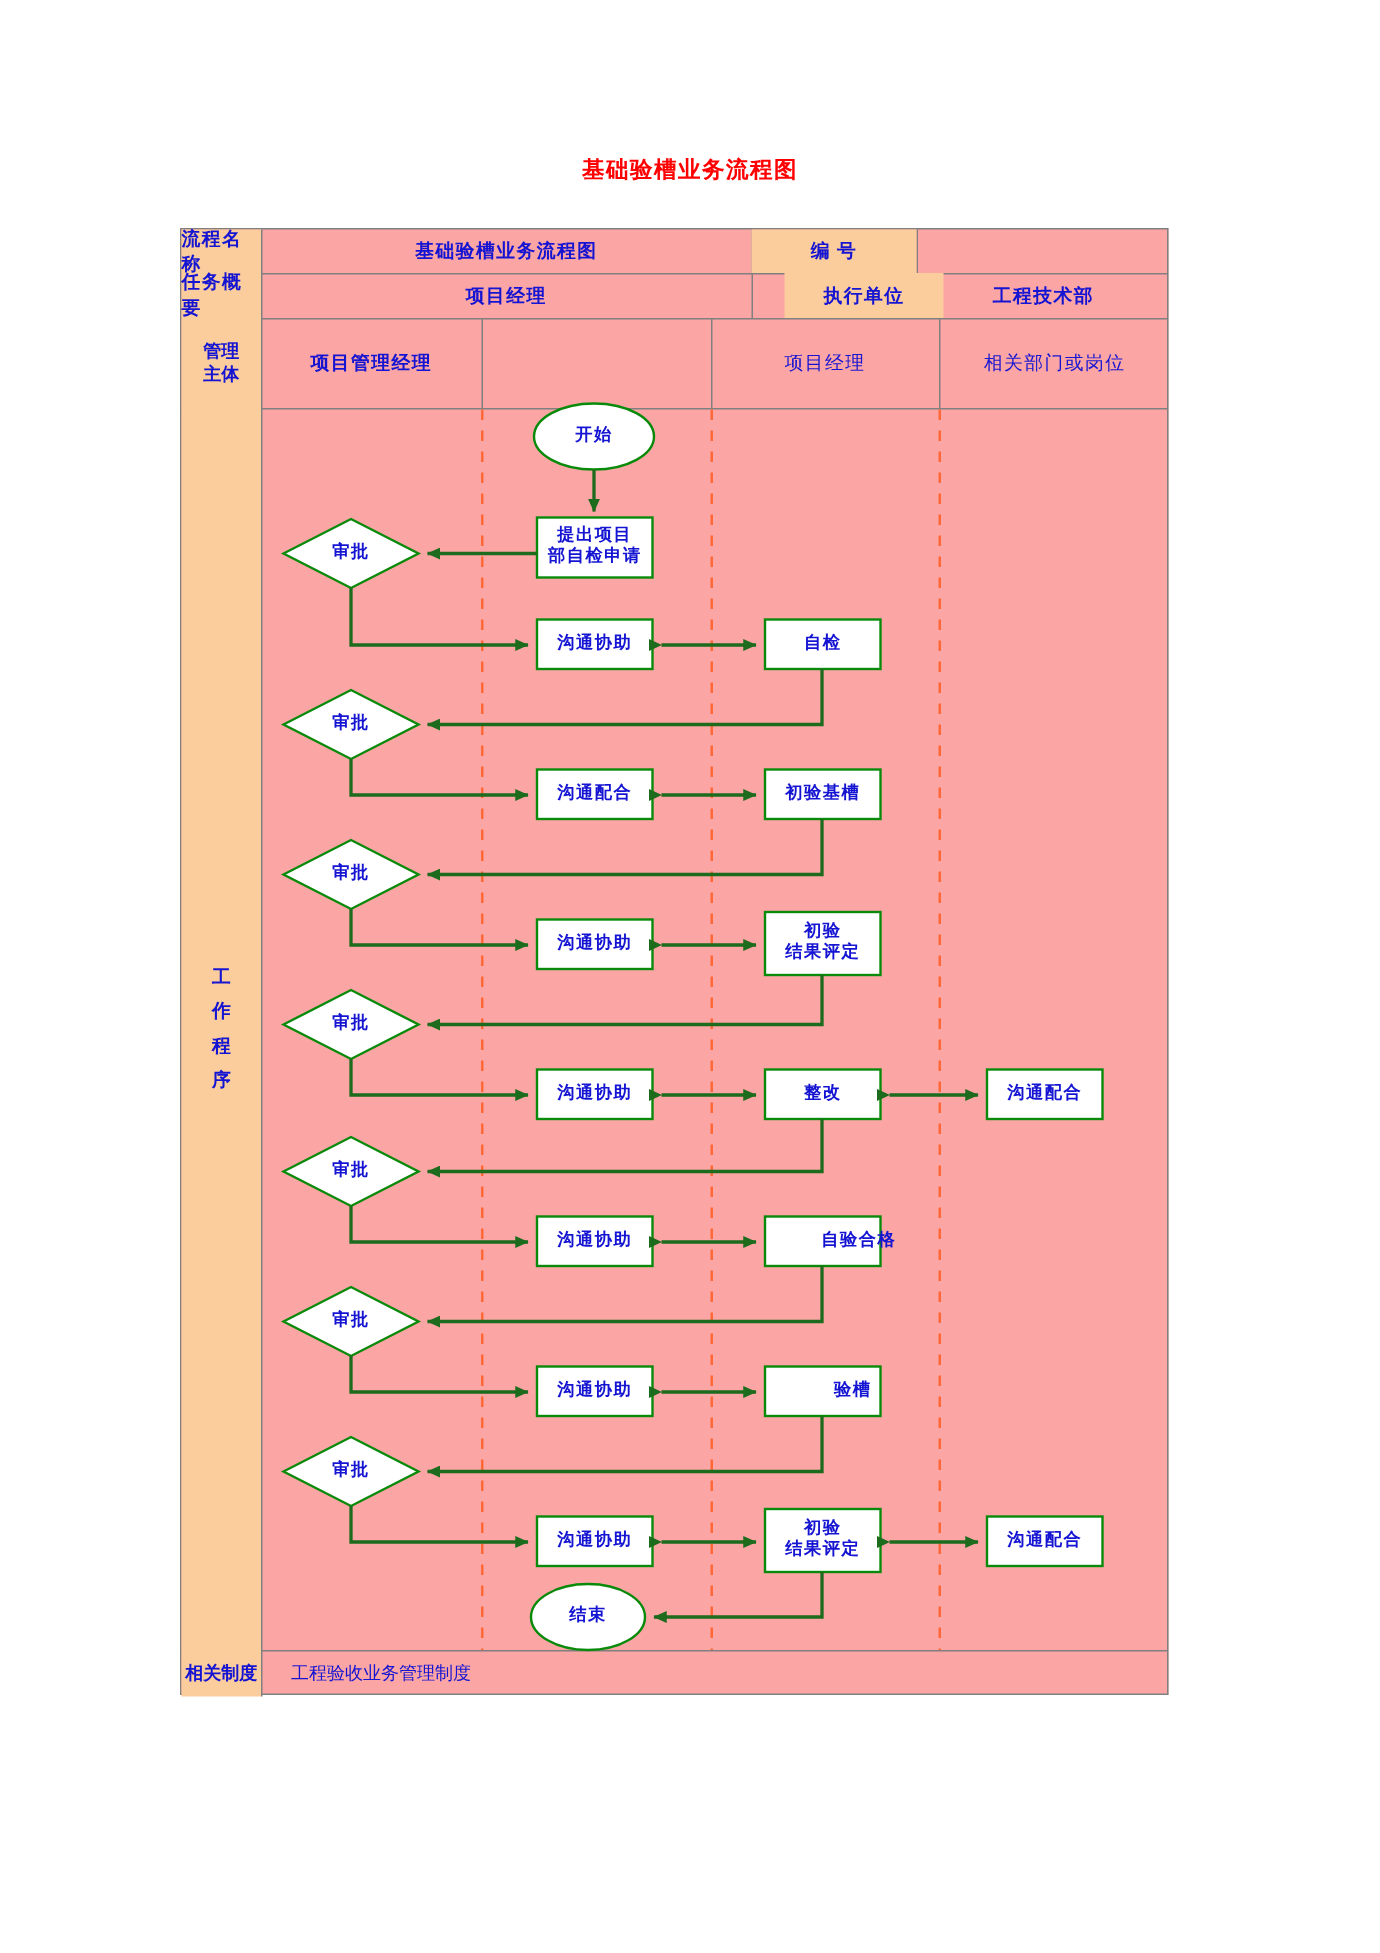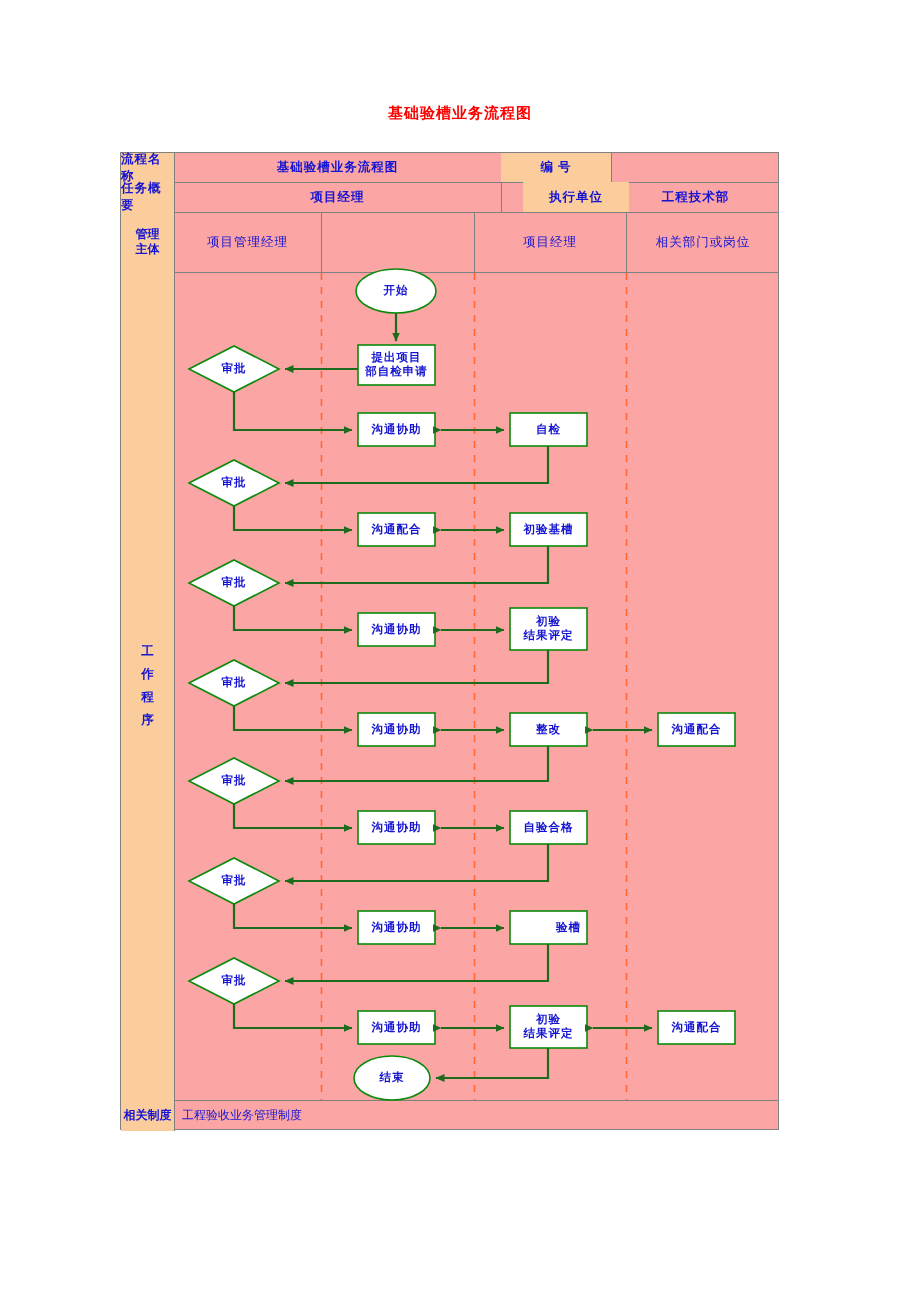--- a/index.html
+++ b/index.html
@@ -101,7 +101,7 @@
       <span>管理</span>
       <span>主体</span>
     </div>
-    <div class="cell" style="left:53px;top:59px;width:147px;height:60px;font-weight:normal;">项目管理经理</div>
+    <div class="cell" style="left:53px;top:59px;width:147px;height:60px;font-weight:bold;">项目管理经理</div>
     <div class="cell" style="left:505px;top:59px;width:154px;height:60px;font-weight:normal;">相关部门或岗位</div>
     <div class="cell" style="left:353px;top:59px;width:152px;height:60px;font-weight:normal;">项目经理</div>
 

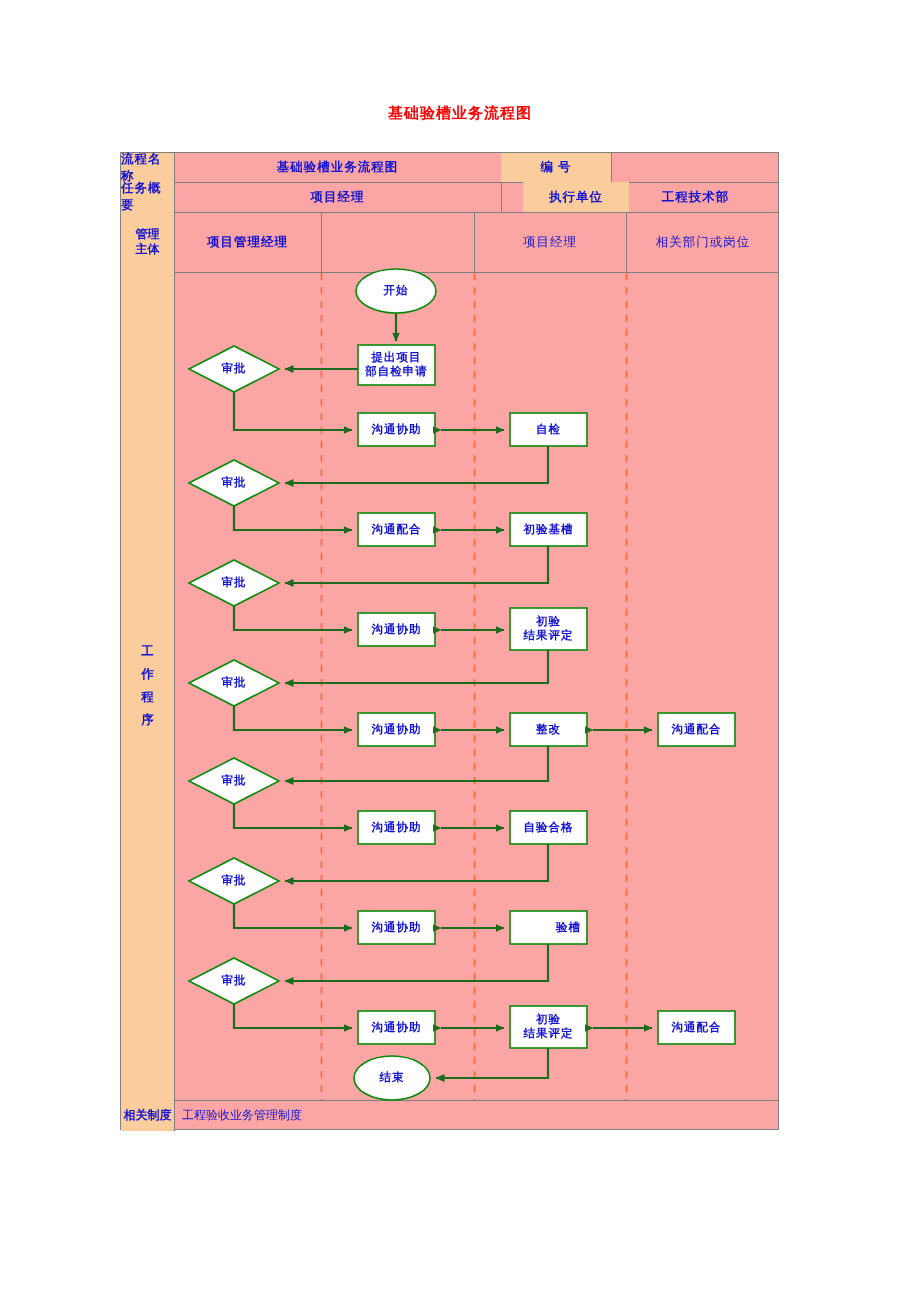--- a/index.html
+++ b/index.html
@@ -232,7 +232,7 @@
 
     <div class="nodetext" style="left:86px;top:616px;width:54px;height:24px;">审批</div>
     <div class="nodetext" style="left:237px;top:658px;width:77px;height:33px;">沟通协助</div>
-    <div class="nodetext" style="left:389px;top:658px;width:77px;height:33px;">自验合格</div>
+    <div class="nodetext" style="left:389px;top:658px;width:77px;height:33px;padding-left:24px;">自验合格</div>
 
     <div class="nodetext" style="left:86px;top:716px;width:54px;height:24px;">审批</div>
     <div class="nodetext" style="left:237px;top:758px;width:77px;height:33px;">沟通协助</div>

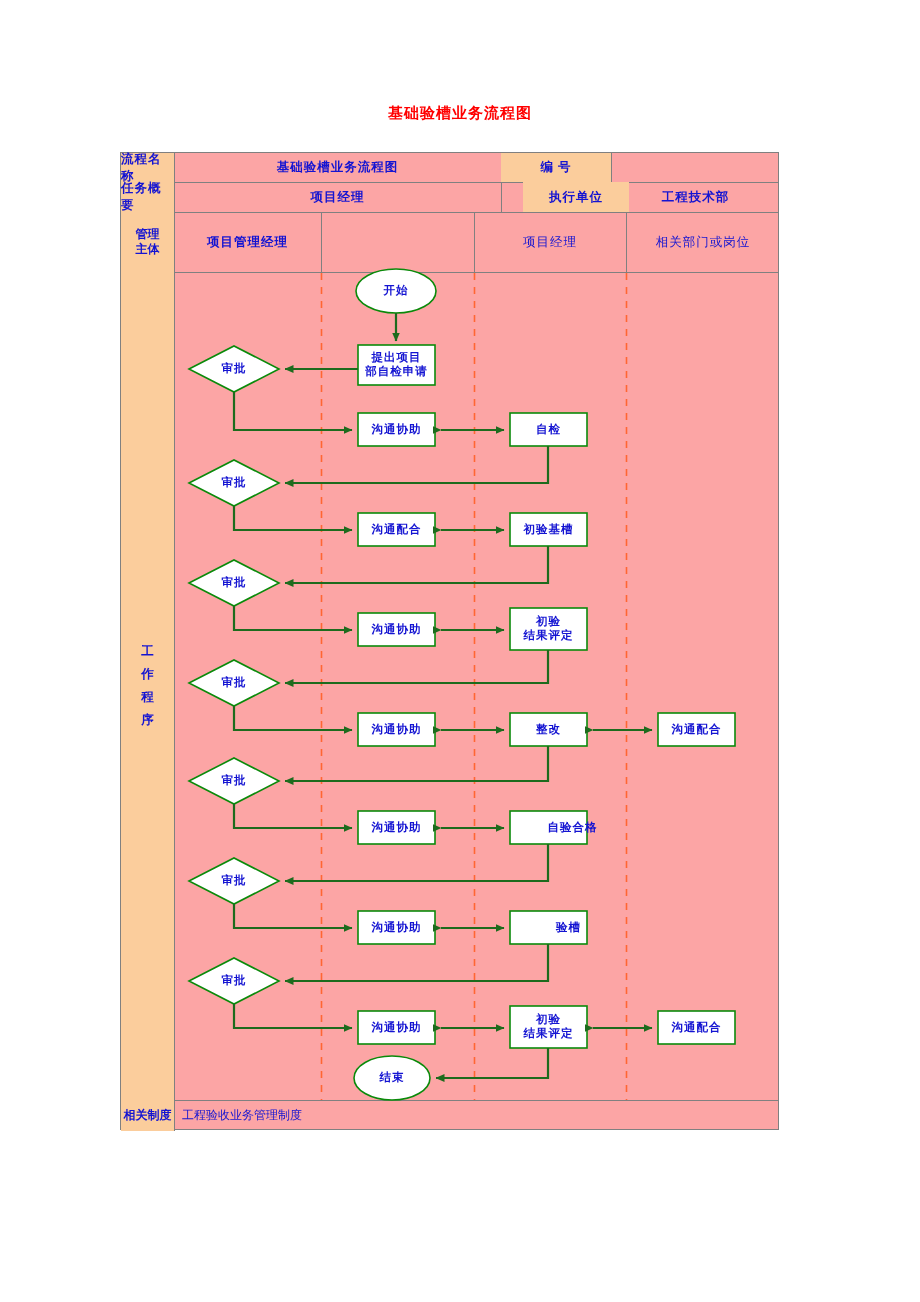--- a/index.html
+++ b/index.html
@@ -35,7 +35,7 @@
     letter-spacing:1px;
   }
   .cell.orange{background:#fbcd9c;}
-  .cell.left{justify-content:flex-start;padding-left:8px;letter-spacing:0;font-size:12px;}
+  .cell.left{justify-content:flex-start;padding-left:20px;letter-spacing:0;font-size:12px;}
 
   .vert{
     flex-direction:column; line-height:1.25; letter-spacing:0;

